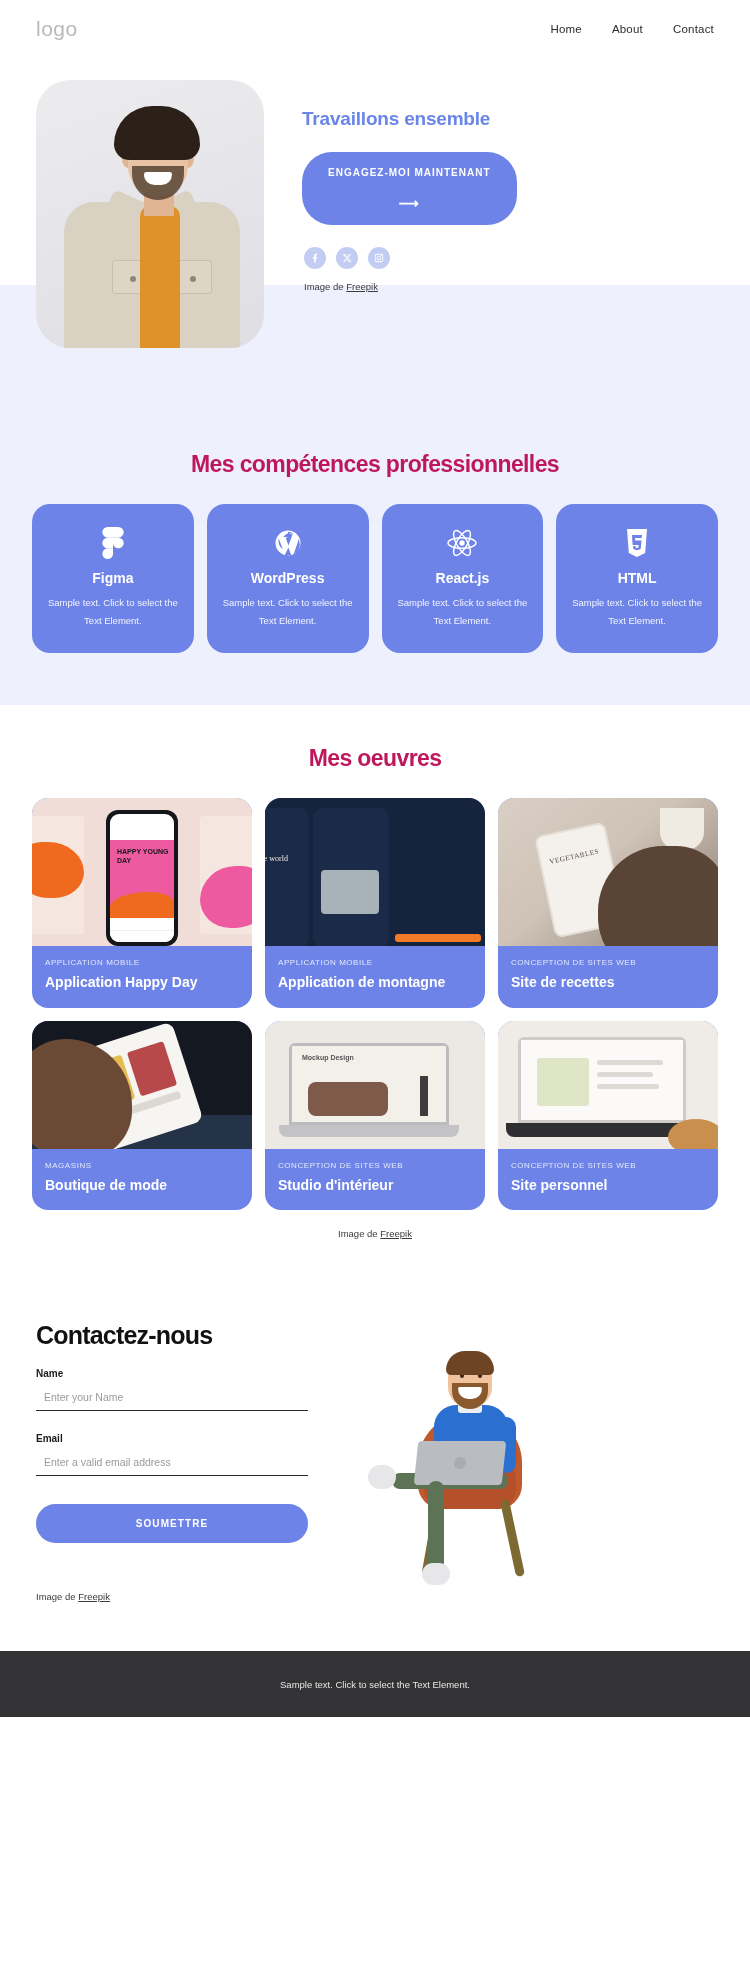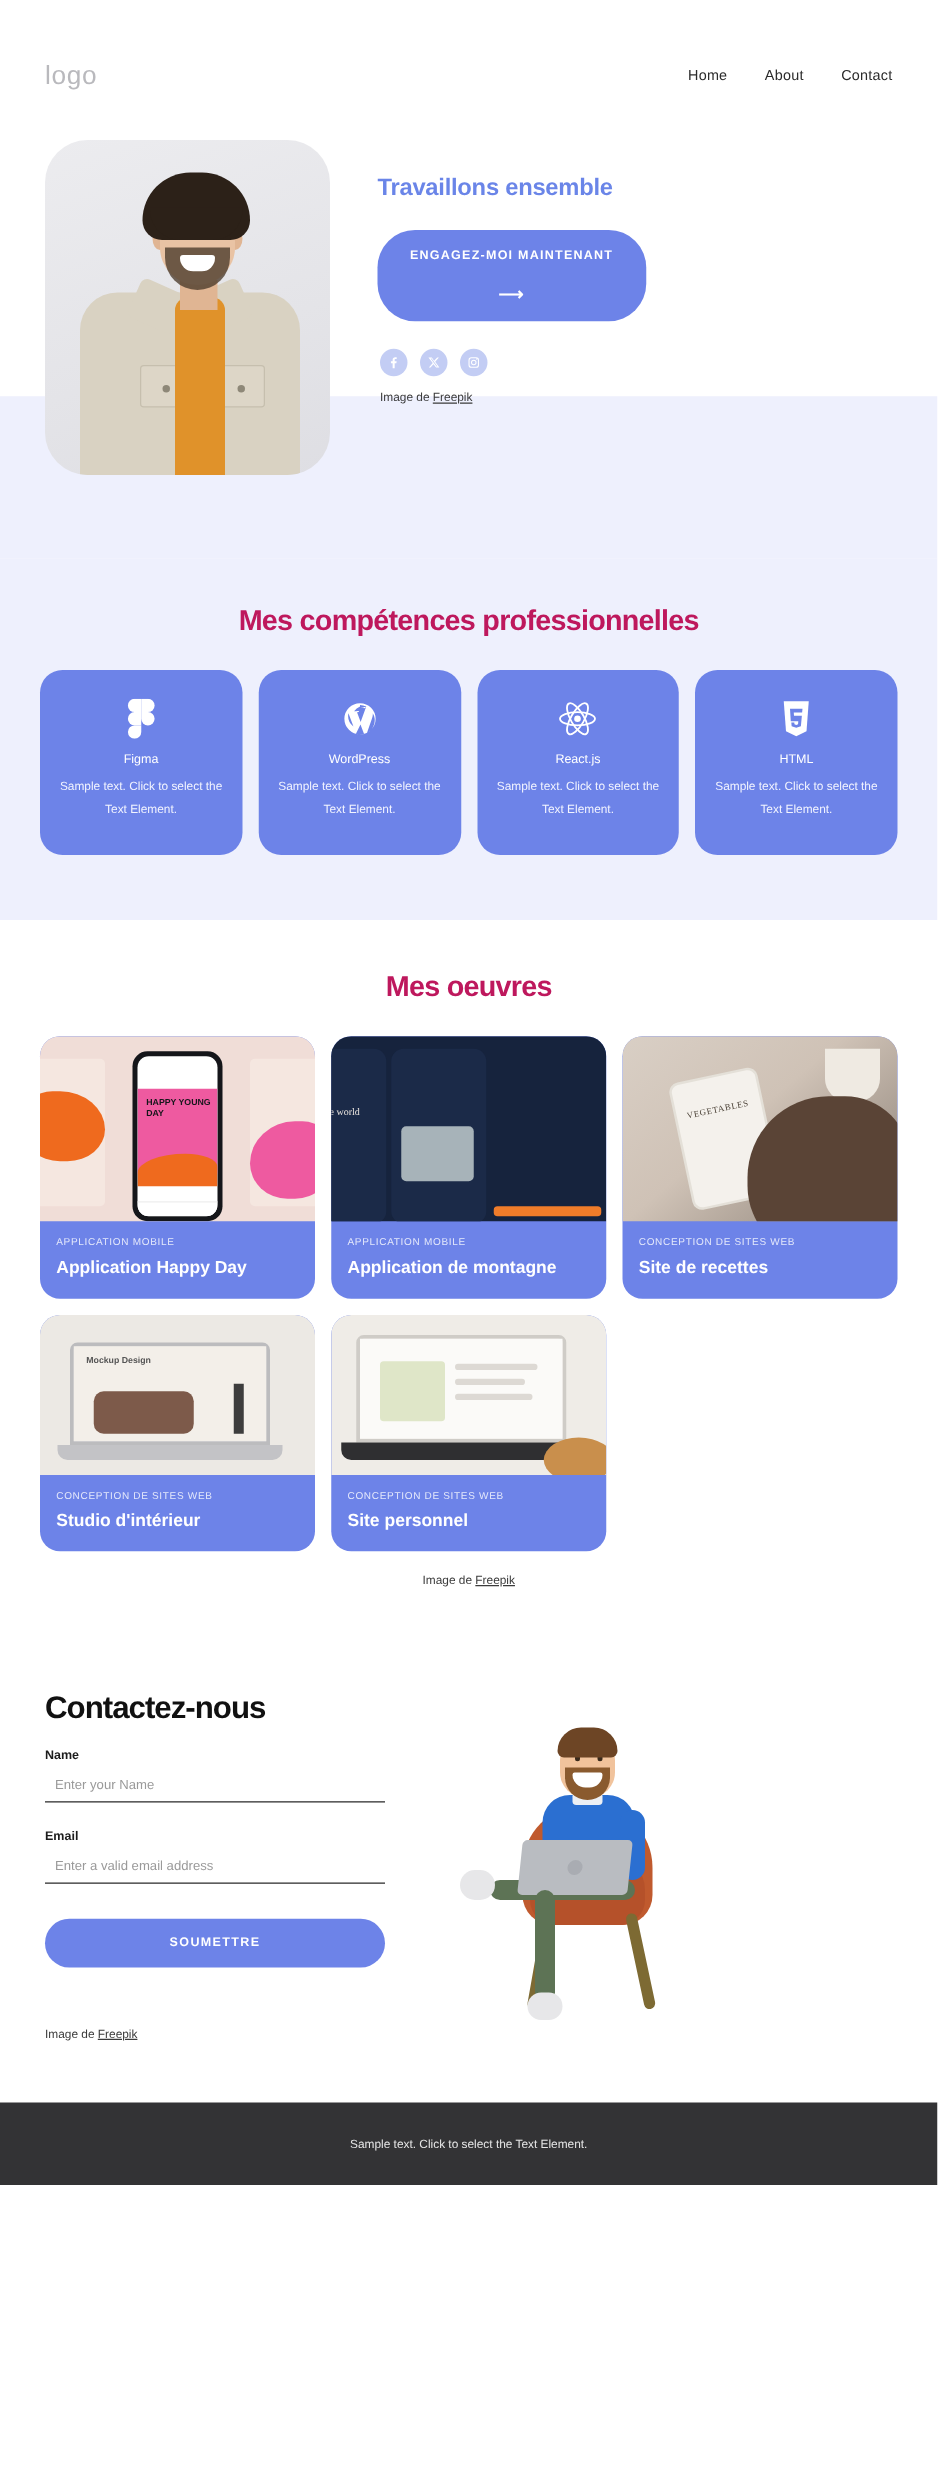--- a/index.html
+++ b/index.html
@@ -10,7 +10,7 @@
     color: #111;
     -webkit-font-smoothing: antialiased;
   }
-  .page { width: 750px; position: relative; overflow: hidden; margin-top: 32px; }
+  .page { width: 750px; position: relative; overflow: hidden; }
 
   
   .header {

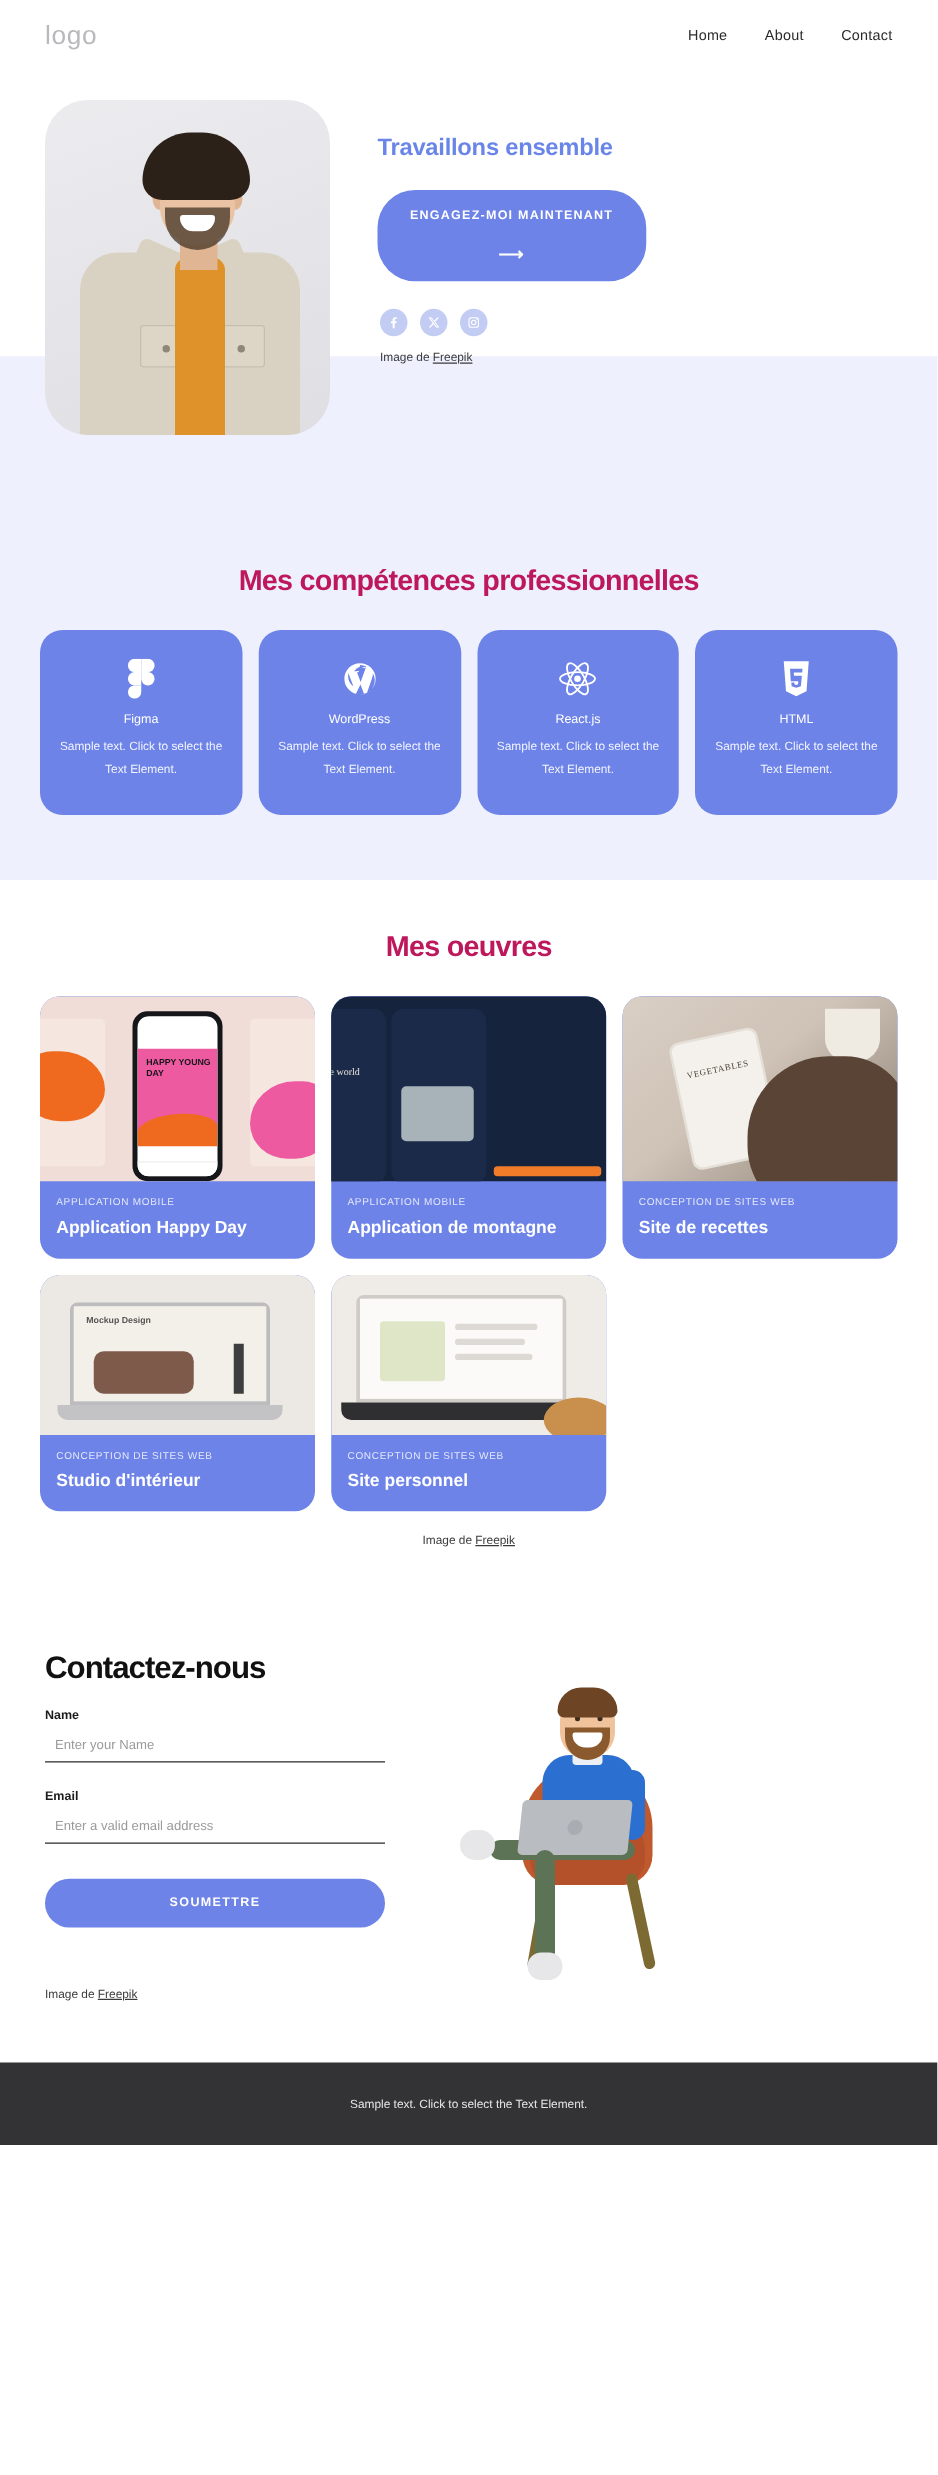--- a/index.html
+++ b/index.html
@@ -120,7 +120,7 @@
   }
   .skill-icon { height: 34px; display:flex; align-items:center; justify-content:center; margin-bottom: 10px; }
   .skill-icon svg { fill: #fff; }
-  .skill-name { font-size: 10px; font-weight: 400; margin-bottom: 8px; }
+  .skill-name { font-size: 14px; font-weight: 700; margin-bottom: 8px; }
   .skill-desc { font-size: 9.5px; line-height: 1.85; color: #f2f4ff; }
 
   

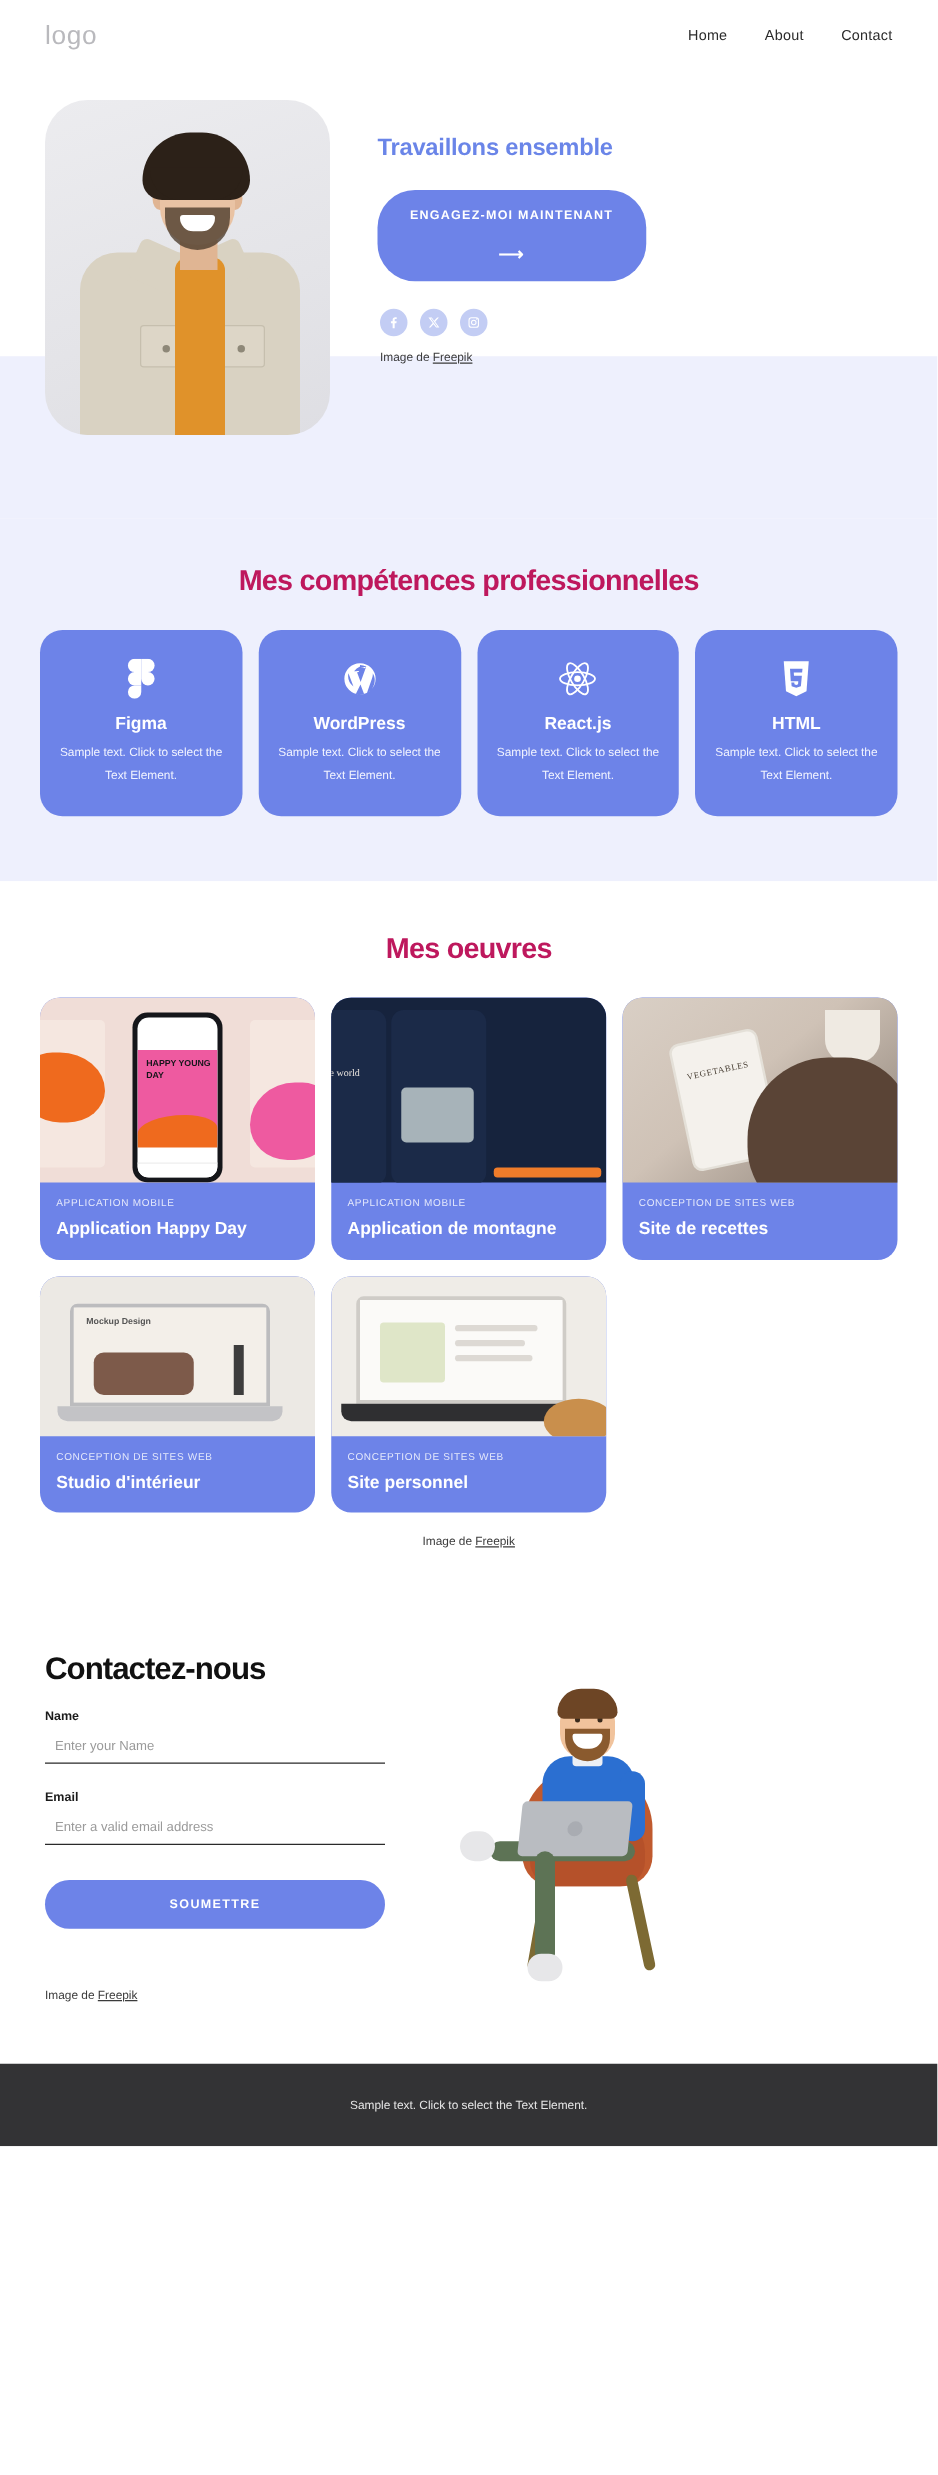--- a/index.html
+++ b/index.html
@@ -436,6 +436,21 @@
 
     <div class="work-grid work-row2" style="margin-top:13px;">
 
+      <div class="work-card">
+        <div class="work-thumb t-shop">
+          <div class="jeans"></div>
+          <div class="phone">
+              <i class="a"></i>
+              <i class="b"></i>
+              <i class="c"></i>
+            </div>
+          <div class="hand"></div>
+        </div>
+        <div class="work-body">
+          <div class="work-cat">MAGASINS</div>
+          <div class="work-name">Boutique de mode</div>
+        </div>
+      </div>
 
       <div class="work-card">
         <div class="work-thumb t-studio">

